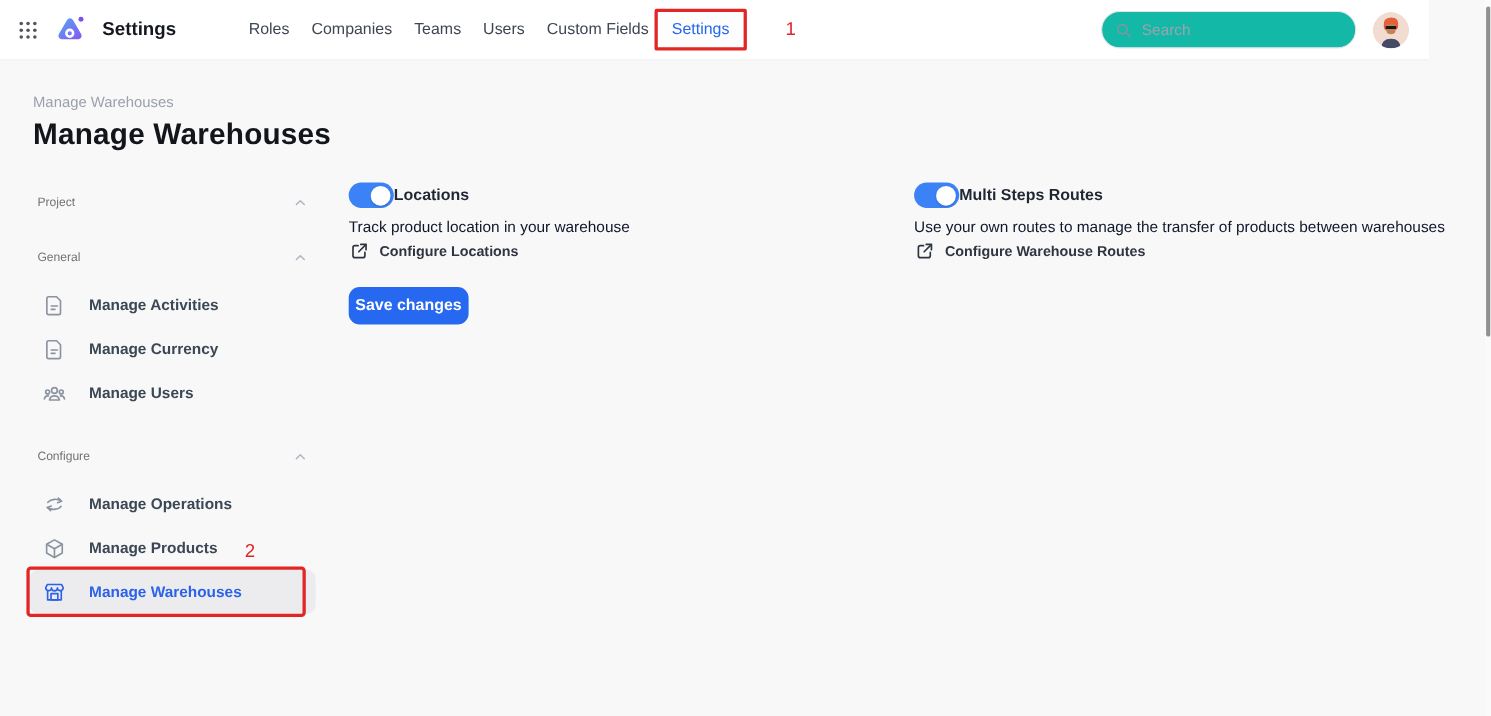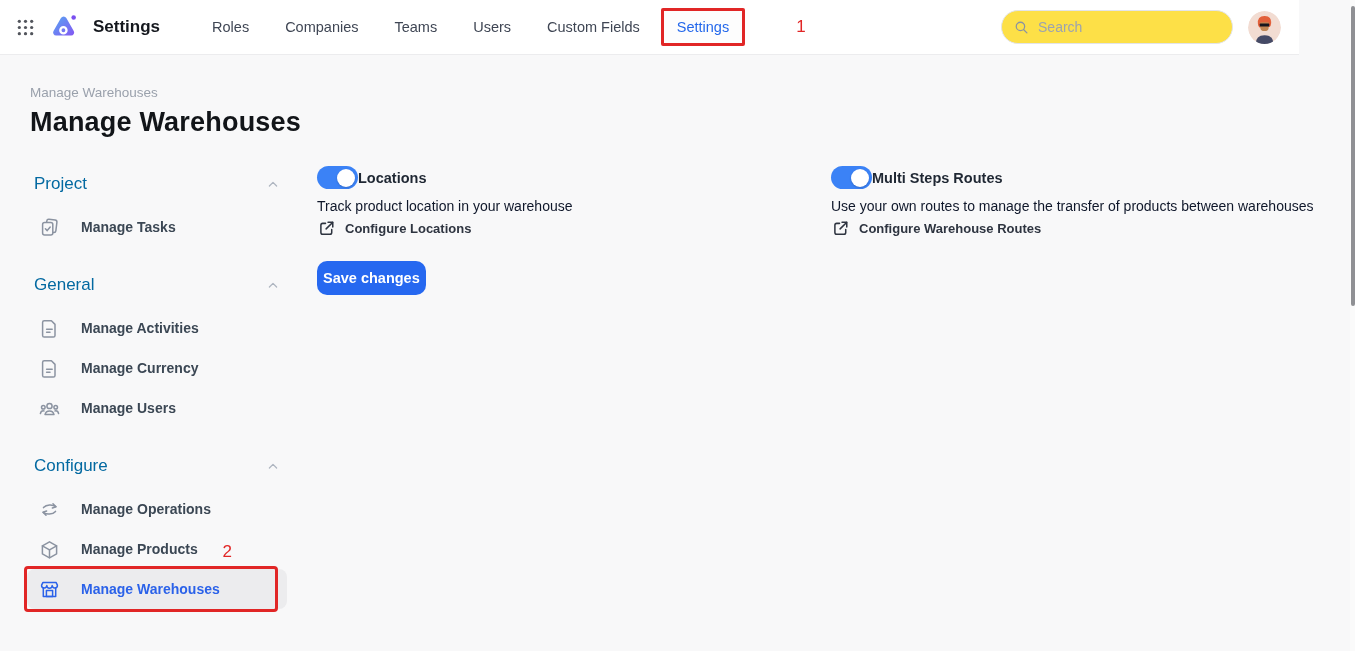--- a/index.html
+++ b/index.html
@@ -20,7 +20,7 @@
   .grid-btn { margin-left:14px; width:22px; height:22px; display:flex; align-items:center; justify-content:center; cursor:pointer; }
   .logo { margin-left:13px; width:29px; height:30px; }
   .app-title { margin-left:15px; font-size:17px; font-weight:700; color:#15181e; }
-  .nav { display:flex; align-items:center; margin-left:52px; gap:36px; }
+  .nav { display:flex; align-items:center; margin-left:66px; gap:20px; }
   .nav-item { font-size:14.5px; color:#3f4654; cursor:pointer; white-space:nowrap; }
   .nav-settings-wrap { position:relative; margin-left:-14px; }
   .nav-item.active {

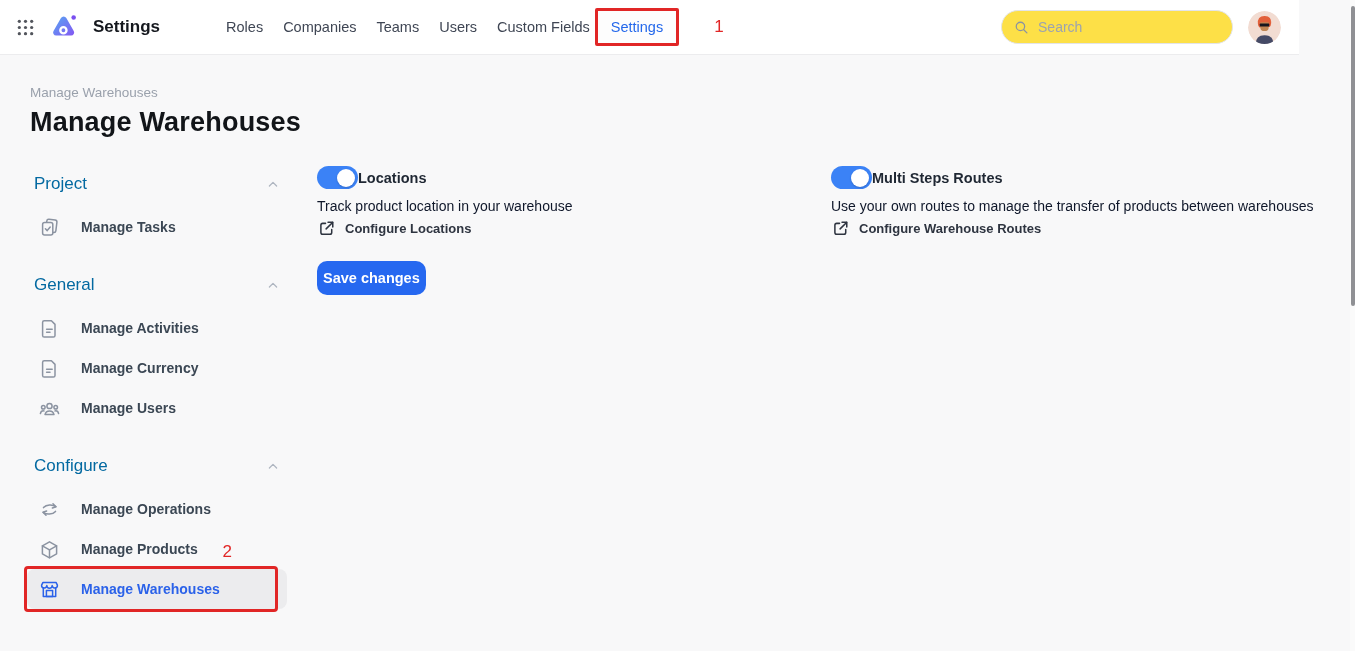--- a/index.html
+++ b/index.html
@@ -33,7 +33,7 @@
   .ann-num-1 { margin-left:16px; }
   .search-box {
     margin-left:auto; width:232px; height:34px; border:1px solid #e3e4e8; border-radius:17px;
-    background:#fde047; display:flex; align-items:center; padding:0 12px; gap:9px;
+    background:#14b8a6; display:flex; align-items:center; padding:0 12px; gap:9px;
   }
   .search-box input {
     border:none; outline:none; font-size:14px; color:#4b5563; width:100%;

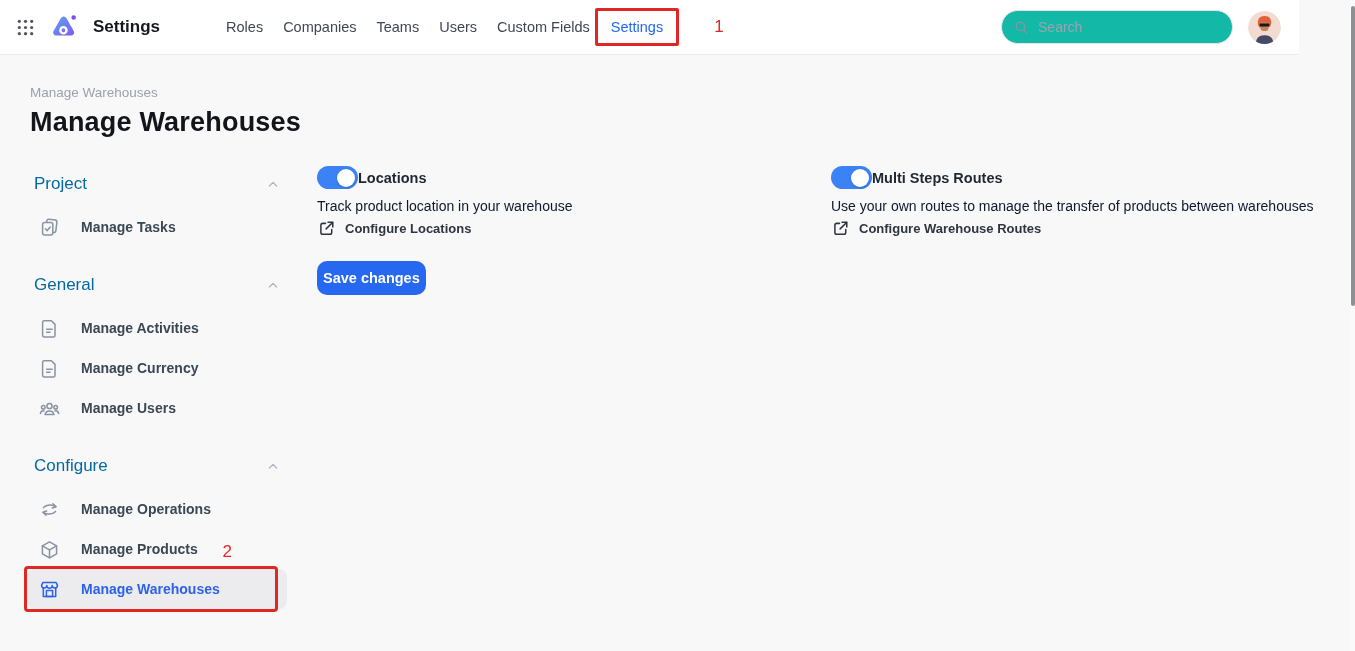--- a/index.html
+++ b/index.html
@@ -54,7 +54,7 @@
     display:flex; align-items:center; justify-content:space-between;
     padding:2px 6px 2px 7px; height:24px; margin-bottom:11px; cursor:pointer;
   }
-  .section-title { font-size:17px; color:#0369a1; font-weight:500; }
+  .section-title { font-size:11px; color:#737373; font-weight:500; }
   .side-item {
     display:flex; align-items:center; gap:21px; height:40px; padding:0 12px;
     border-radius:8px; cursor:pointer;

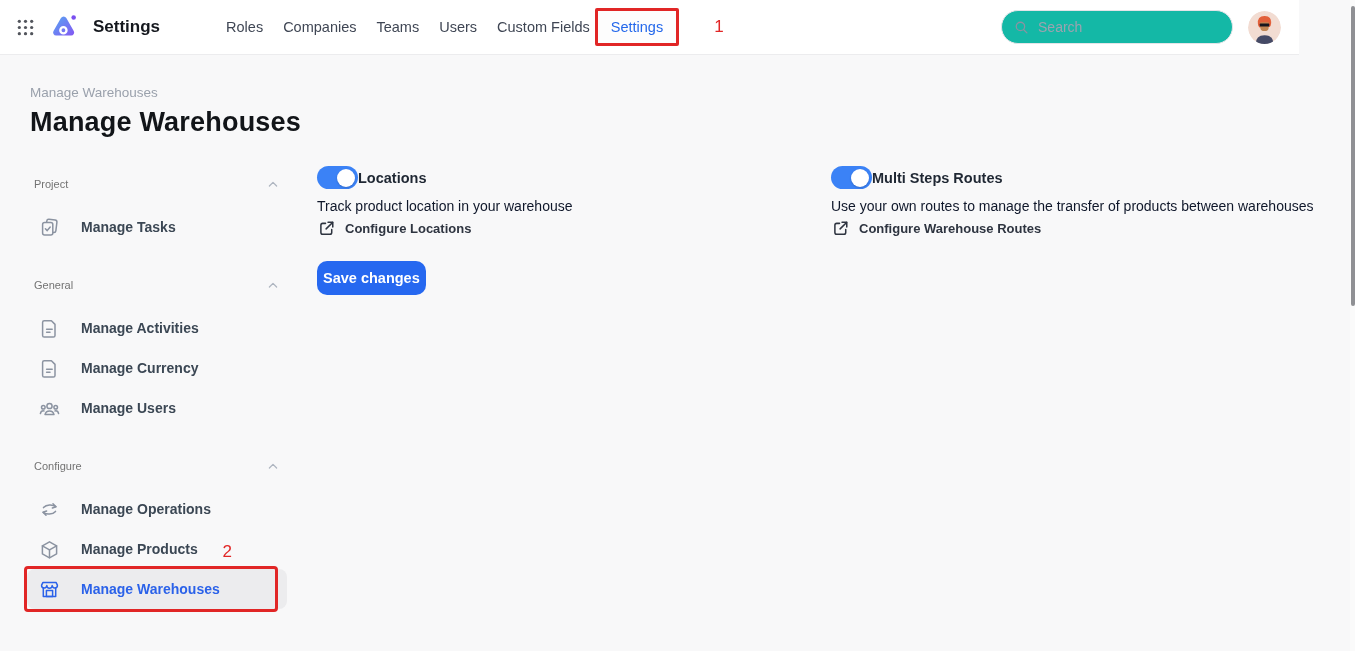--- a/index.html
+++ b/index.html
@@ -180,18 +180,6 @@
         <path d="M5.5 12.5 L10 8 L14.5 12.5" fill="none" stroke="#aeb5c0" stroke-width="1.6" stroke-linecap="round" stroke-linejoin="round"></path>
       </svg>
     </div>
-    <div class="side-item">
-      <span class="icn">
-        <svg width="21" height="21" viewBox="0 0 21 21">
-            <g fill="none" stroke="#8b93a1" stroke-width="1.5" stroke-linecap="round" stroke-linejoin="round">
-          <rect x="7.2" y="2.6" width="10.2" height="12.6" rx="2" transform="rotate(7 12 9)"></rect>
-          <rect x="3.6" y="5.4" width="10.2" height="12.6" rx="2" fill="#f8f8f9"></rect>
-          <path d="M6.4 11.8 l1.8 1.8 3-3.6"></path>
-        </g>
-          </svg>
-      </span>
-      <span class="label">Manage Tasks</span>
-    </div>
   </div>
 
   <div class="section">

